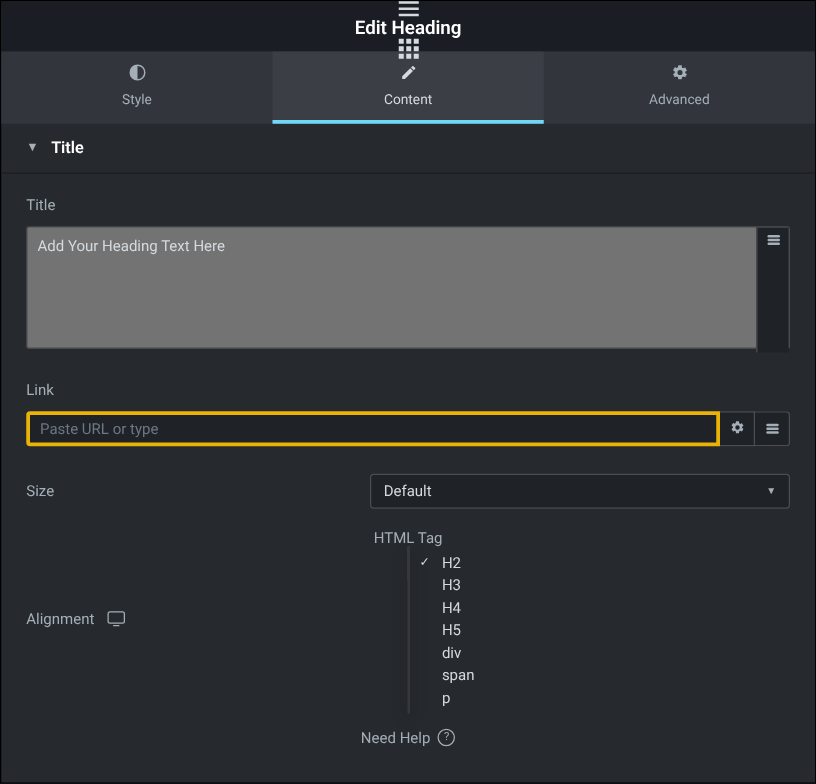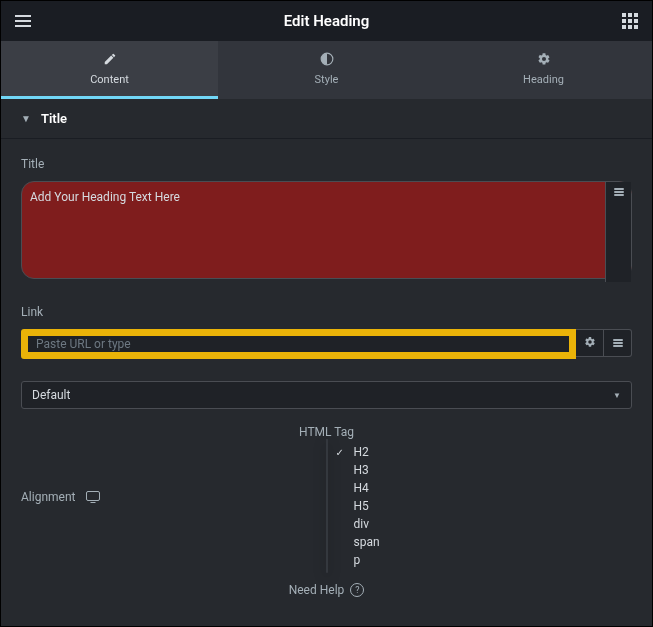--- a/index.html
+++ b/index.html
@@ -29,6 +29,7 @@
       align-items: center;
       padding: 0 14px;
       position: relative;
+      flex-direction: column;
     }
     .topbar-title {
       flex: 1;

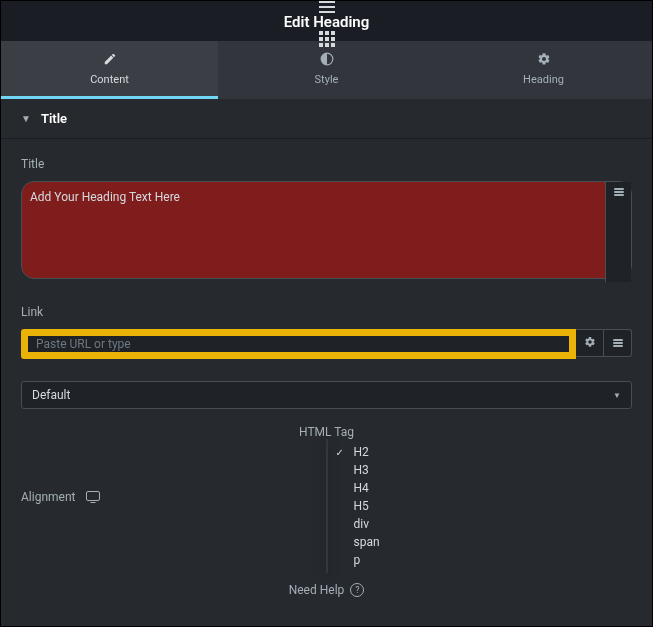--- a/index.html
+++ b/index.html
@@ -332,14 +332,6 @@
   </div>
 
   <div class="tabs">
-    <div class="tab active">
-      <span class="tab-icon">
-        <svg width="14" height="14" viewBox="0 0 24 24" fill="#d5dadf">
-            <path d="M3 17.25V21h3.75L17.81 9.94l-3.75-3.75L3 17.25zM20.71 7.04a1 1 0 0 0 0-1.41l-2.34-2.34a1 1 0 0 0-1.41 0l-1.83 1.83 3.75 3.75 1.83-1.83z"></path>
-          </svg>
-      </span>
-      <span>Content</span>
-    </div>
     <div class="tab">
       <span class="tab-icon">
         <svg width="14" height="14" viewBox="0 0 24 24" fill="#a4afb7">
@@ -348,6 +340,14 @@
           </svg>
       </span>
       <span>Style</span>
+    </div>
+    <div class="tab active">
+      <span class="tab-icon">
+        <svg width="14" height="14" viewBox="0 0 24 24" fill="#d5dadf">
+            <path d="M3 17.25V21h3.75L17.81 9.94l-3.75-3.75L3 17.25zM20.71 7.04a1 1 0 0 0 0-1.41l-2.34-2.34a1 1 0 0 0-1.41 0l-1.83 1.83 3.75 3.75 1.83-1.83z"></path>
+          </svg>
+      </span>
+      <span>Content</span>
     </div>
     <div class="tab">
       <span class="tab-icon">

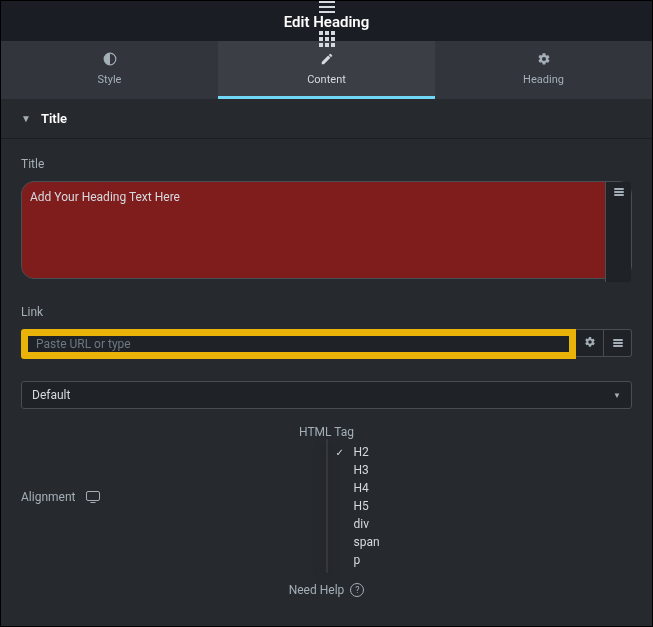--- a/index.html
+++ b/index.html
@@ -355,7 +355,7 @@
             <path d="M19.14 12.94a7.49 7.49 0 0 0 .05-.94 7.49 7.49 0 0 0-.05-.94l2.03-1.58a.5.5 0 0 0 .12-.64l-1.92-3.32a.5.5 0 0 0-.61-.22l-2.39.96a7.03 7.03 0 0 0-1.62-.94l-.36-2.54A.5.5 0 0 0 13.9 2h-3.84a.5.5 0 0 0-.49.42l-.36 2.54c-.58.24-1.12.56-1.62.94l-2.39-.96a.5.5 0 0 0-.61.22L2.67 8.48a.5.5 0 0 0 .12.64l2.03 1.58a7.49 7.49 0 0 0-.05.94c0 .32.02.63.05.94l-2.03 1.58a.5.5 0 0 0-.12.64l1.92 3.32c.14.24.43.34.61.22l2.39-.96c.5.38 1.04.7 1.62.94l.36 2.54a.5.5 0 0 0 .49.42h3.84a.5.5 0 0 0 .49-.42l.36-2.54c.58-.24 1.12-.56 1.62-.94l2.39.96c.18.12.47.02.61-.22l1.92-3.32a.5.5 0 0 0-.12-.64l-2.03-1.58zM12 15.5A3.5 3.5 0 1 1 12 8.5a3.5 3.5 0 0 1 0 7z"></path>
           </svg>
       </span>
-      <span>Heading</span>
+      <span>Advanced</span>
     </div>
   </div>
 

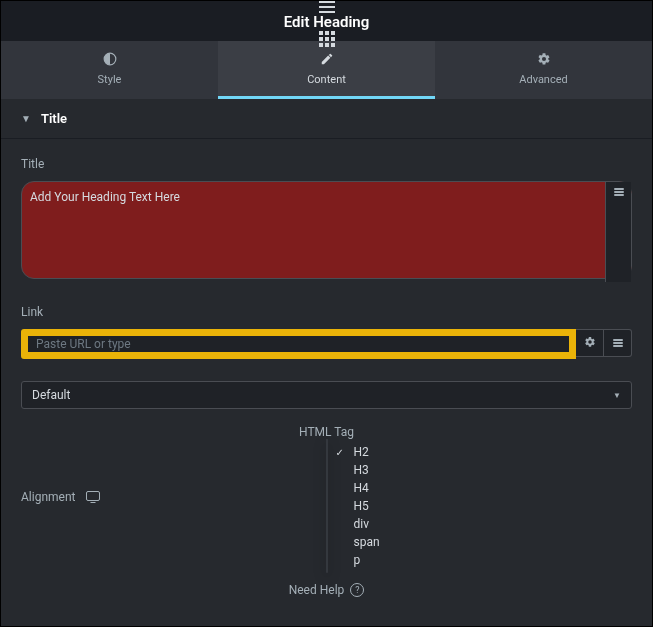--- a/index.html
+++ b/index.html
@@ -120,9 +120,9 @@
     textarea {
       width: 100%;
       height: 98px;
-      background: #7f1d1d;
+      background: #737373;
       border: 1px solid #4a4d53;
-      border-radius: 13px;
+      border-radius: 2px;
       color: #d5dadf;
       padding: 8px 34px 21px 8px;
       font-size: 12px;

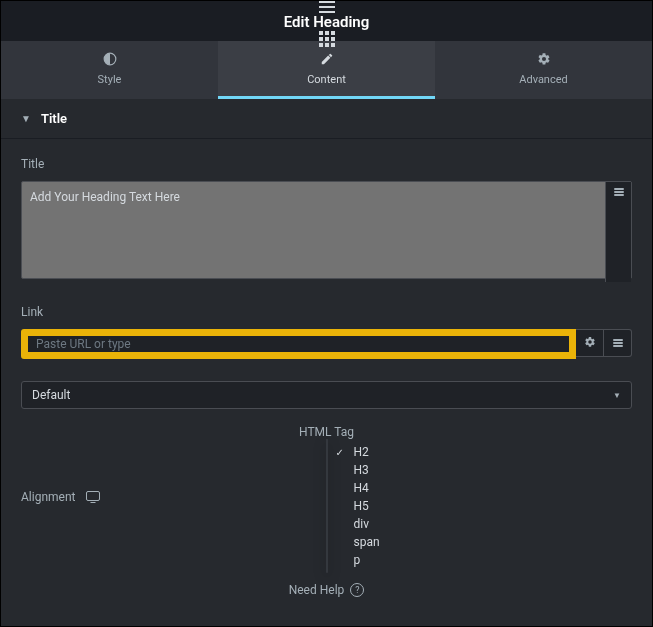--- a/index.html
+++ b/index.html
@@ -163,7 +163,7 @@
     .input-row input {
       flex: 1;
       background: #1f2227;
-      border: 7px solid #eab308;
+      border: 3px solid #eab308;
       border-radius: 3px 0 0 3px;
       color: #ef4444;
       padding: 8px;

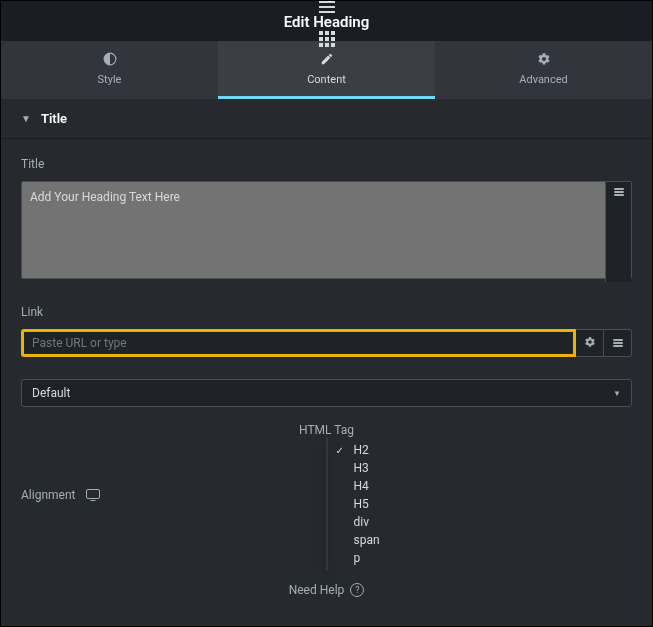--- a/index.html
+++ b/index.html
@@ -400,6 +400,7 @@
     </div>
 
     <div class="control-row">
+      <label class="field-label">Size</label>
       <div class="control">
         <div class="select">
           <div class="select-display">

